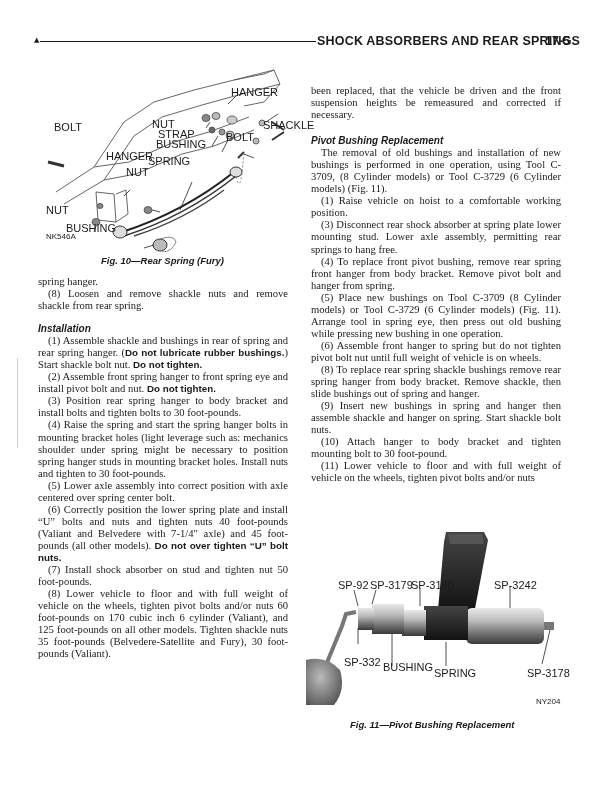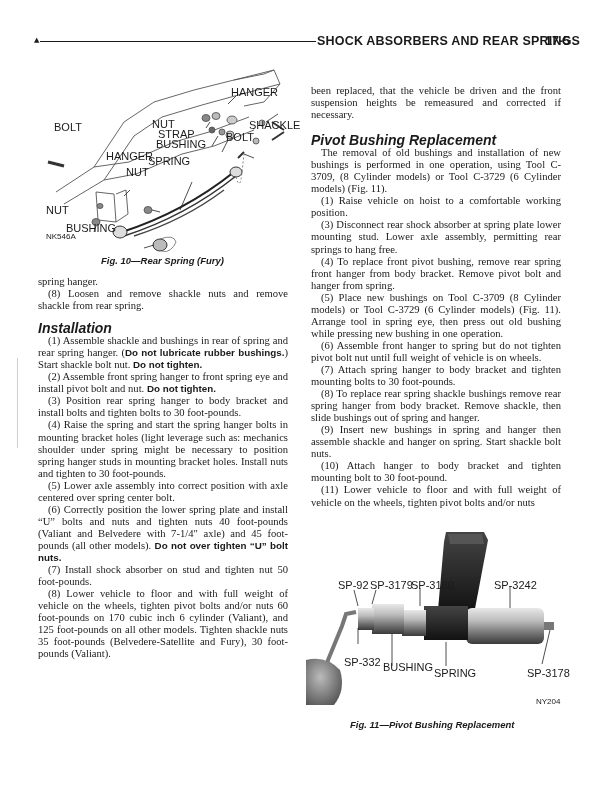--- a/index.html
+++ b/index.html
@@ -89,7 +89,7 @@
     </g>
   </svg>
   <span class="lbl" style="left:197px; top:24px;">HANGER</span>
-  <span class="lbl" style="left:215px; top:57px;">SHACKLE</span>
+  <span class="lbl" style="left:229px; top:57px;">SHACKLE</span>
   <span class="lbl" style="left:20px; top:59px;">BOLT</span>
   <span class="lbl" style="left:118px; top:56px;">NUT</span>
   <span class="lbl" style="left:124px; top:66px;">STRAP</span>

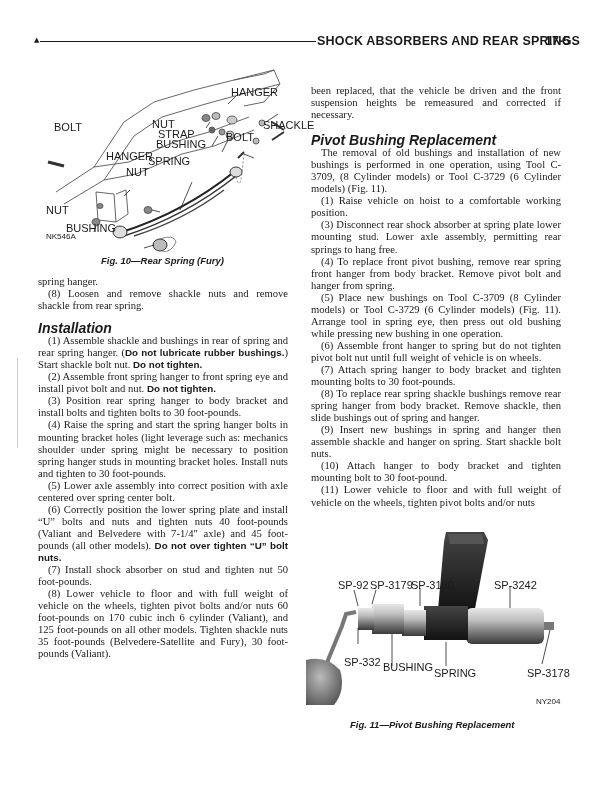--- a/index.html
+++ b/index.html
@@ -15,7 +15,7 @@
   .p { margin: 0; }
   .ind { text-indent: 10px; }
   .b { font-family: "Liberation Sans", sans-serif; font-weight: bold; font-size: 9.8px; }
-  .sec-h { font-family: "Liberation Sans", sans-serif; font-weight: bold; font-style: italic; font-size: 14px; margin: 0; line-height: 13px; }
+  .sec-h { font-family: "Liberation Sans", sans-serif; font-weight: bold; font-style: italic; font-size: 10px; margin: 0; line-height: 13px; }
   .figcap { font-family: "Liberation Sans", sans-serif; font-weight: bold; font-style: italic; font-size: 9.5px; position: absolute; white-space: nowrap; }
   .fig-code { position: absolute; font-family: "Liberation Sans", sans-serif; font-size: 8px; }
   .lbl { position: absolute; font-family: "Liberation Sans", sans-serif; font-size: 11px; white-space: nowrap; color: #1a1a1a; }

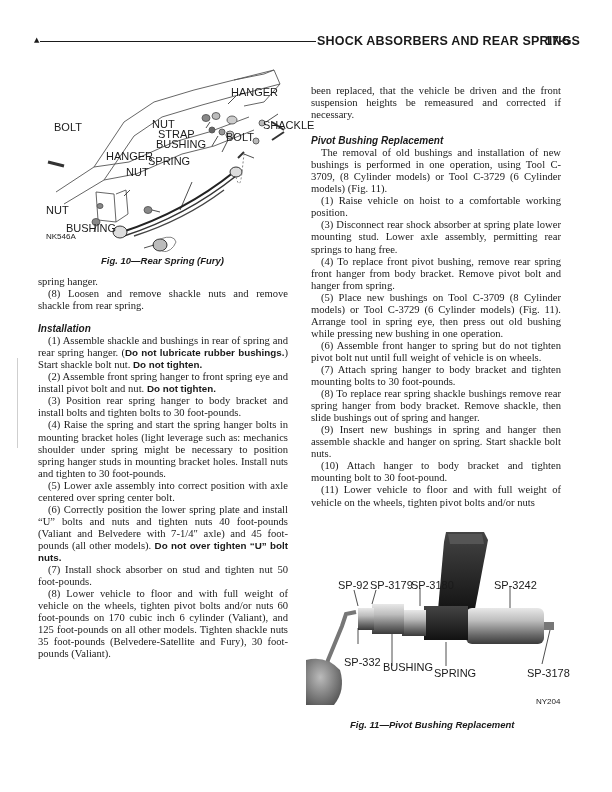--- a/index.html
+++ b/index.html
@@ -131,7 +131,6 @@
   <p class="p ind">(4) To replace front pivot bushing, remove rear spring front hanger from body bracket. Remove pivot bolt and hanger from spring.</p>
   <p class="p ind">(5) Place new bushings on Tool C-3709 (8 Cylinder models) or Tool C-3729 (6 Cylinder models) (Fig. 11). Arrange tool in spring eye, then press out old bushing while pressing new bushing in one operation.</p>
   <p class="p ind">(6) Assemble front hanger to spring but do not tighten pivot bolt nut until full weight of vehicle is on wheels.</p>
-  <p class="p ind">(7) Attach spring hanger to body bracket and tighten mounting bolts to 30 foot-pounds.</p>
   <p class="p ind">(8) To replace rear spring shackle bushings remove rear spring hanger from body bracket. Remove shackle, then slide bushings out of spring and hanger.</p>
   <p class="p ind">(9) Insert new bushings in spring and hanger then assemble shackle and hanger on spring. Start shackle bolt nuts.</p>
   <p class="p ind">(10) Attach hanger to body bracket and tighten mounting bolt to 30 foot-pound.</p>

